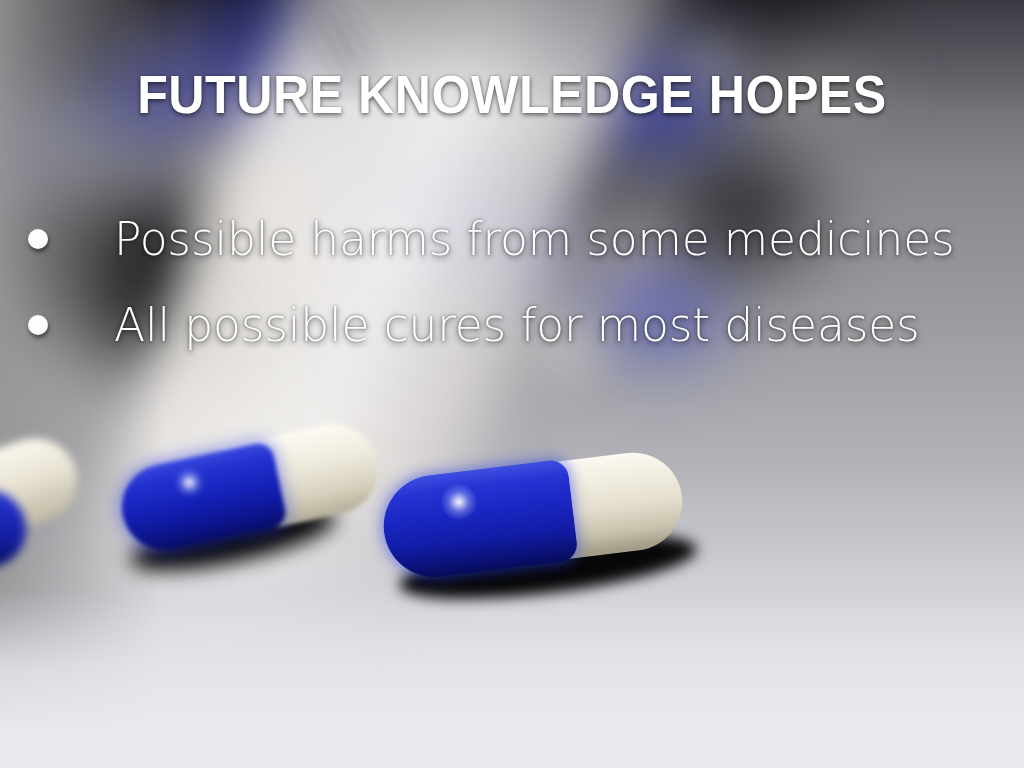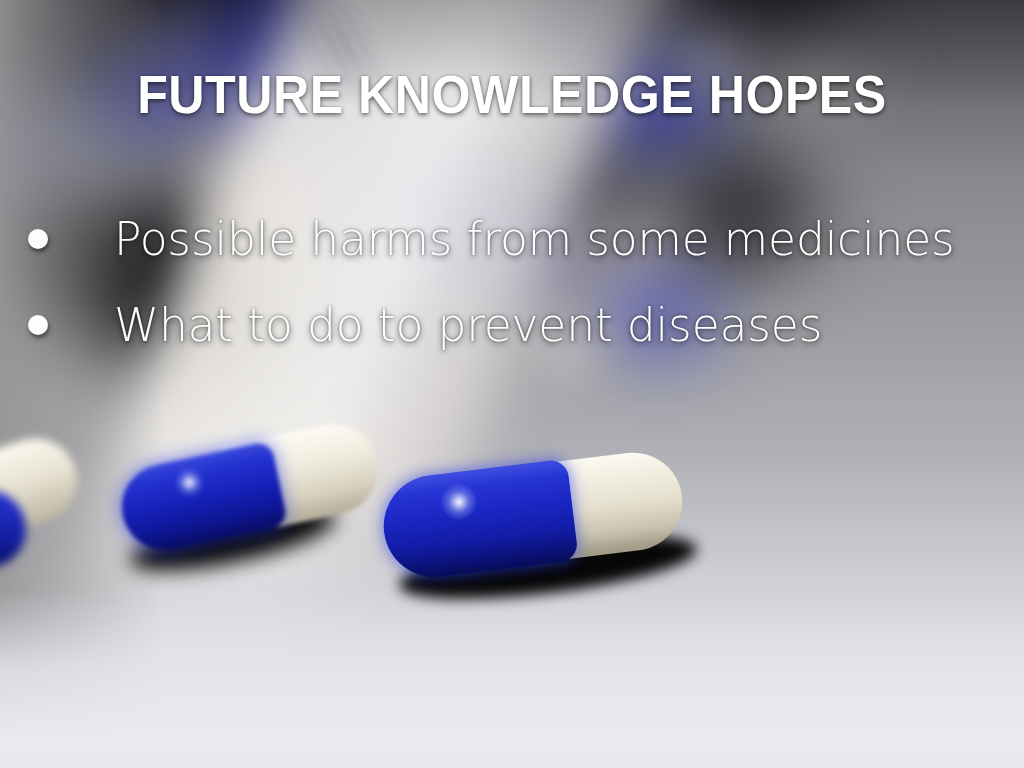--- a/index.html
+++ b/index.html
@@ -345,6 +345,10 @@
         <span class="bullet-text">Possible harms from some medicines</span>
       </div>
 
+      <div class="bullet-row">
+        <span class="bullet-dot"></span>
+        <span class="bullet-text">All possible cures for most diseases</span>
+      </div>
 
       <div class="bullet-row">
         <span class="bullet-dot"></span>

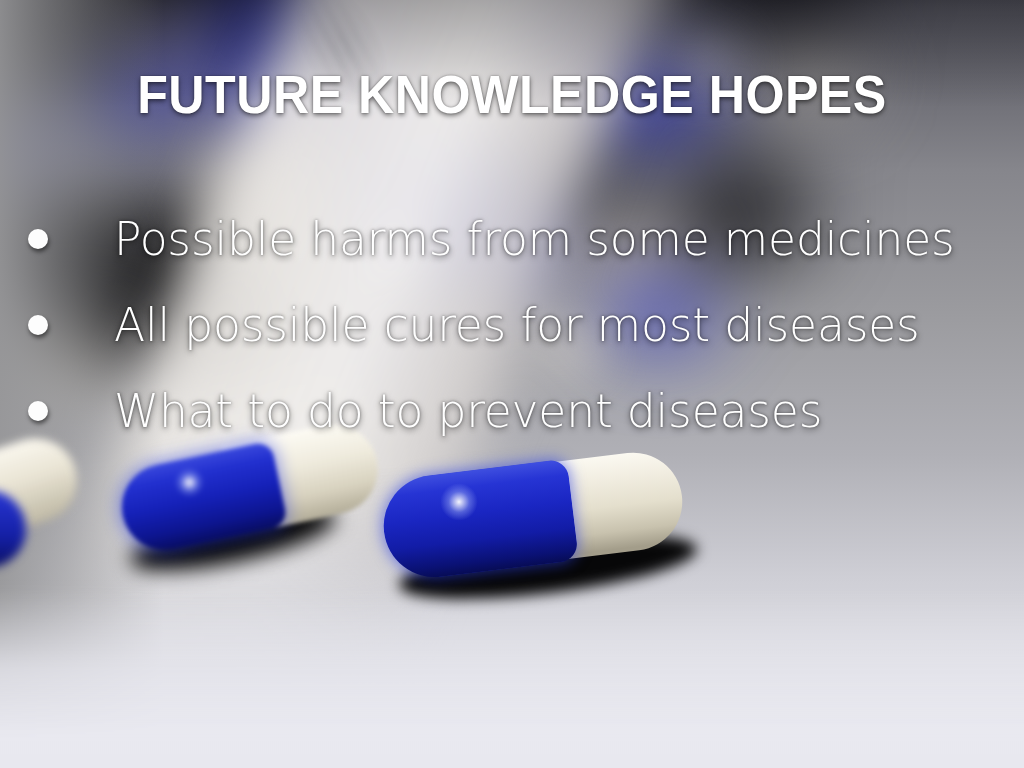--- a/index.html
+++ b/index.html
@@ -350,10 +350,6 @@
         <span class="bullet-text">All possible cures for most diseases</span>
       </div>
 
-      <div class="bullet-row">
-        <span class="bullet-dot"></span>
-        <span class="bullet-text">What to do to prevent diseases</span>
-      </div>
 
 
     </div>

